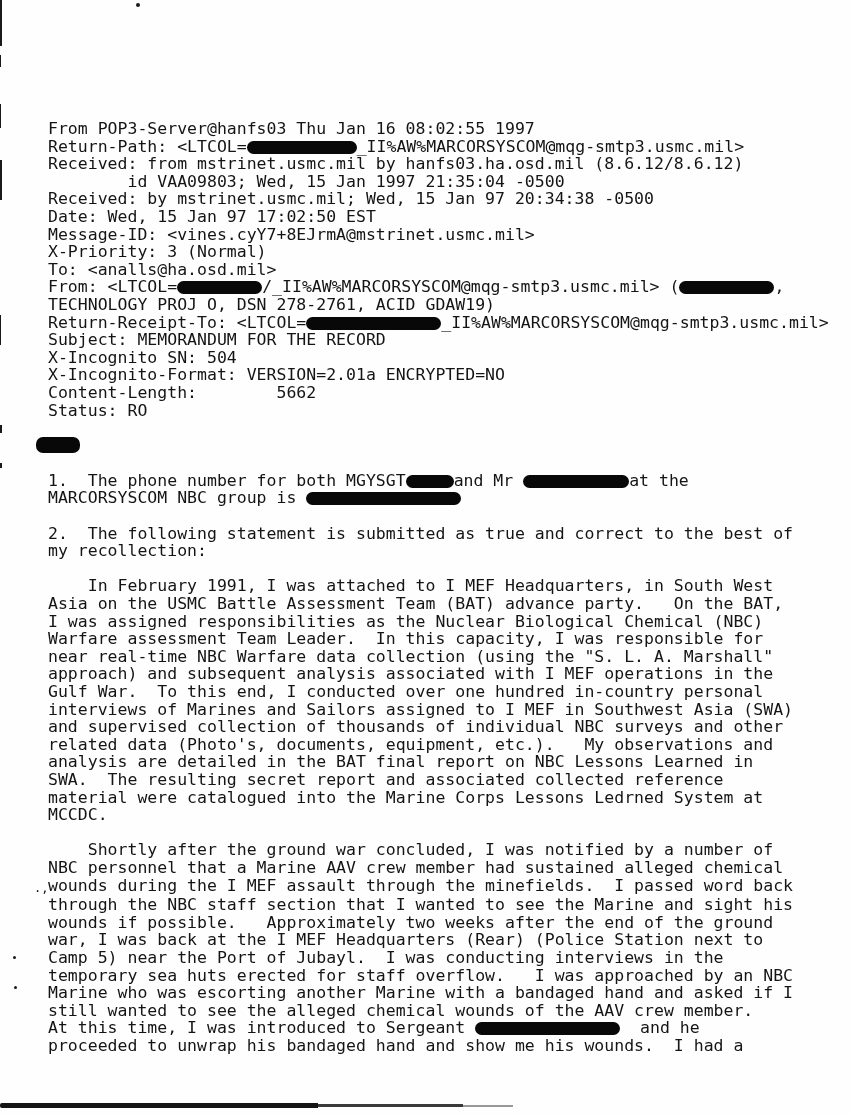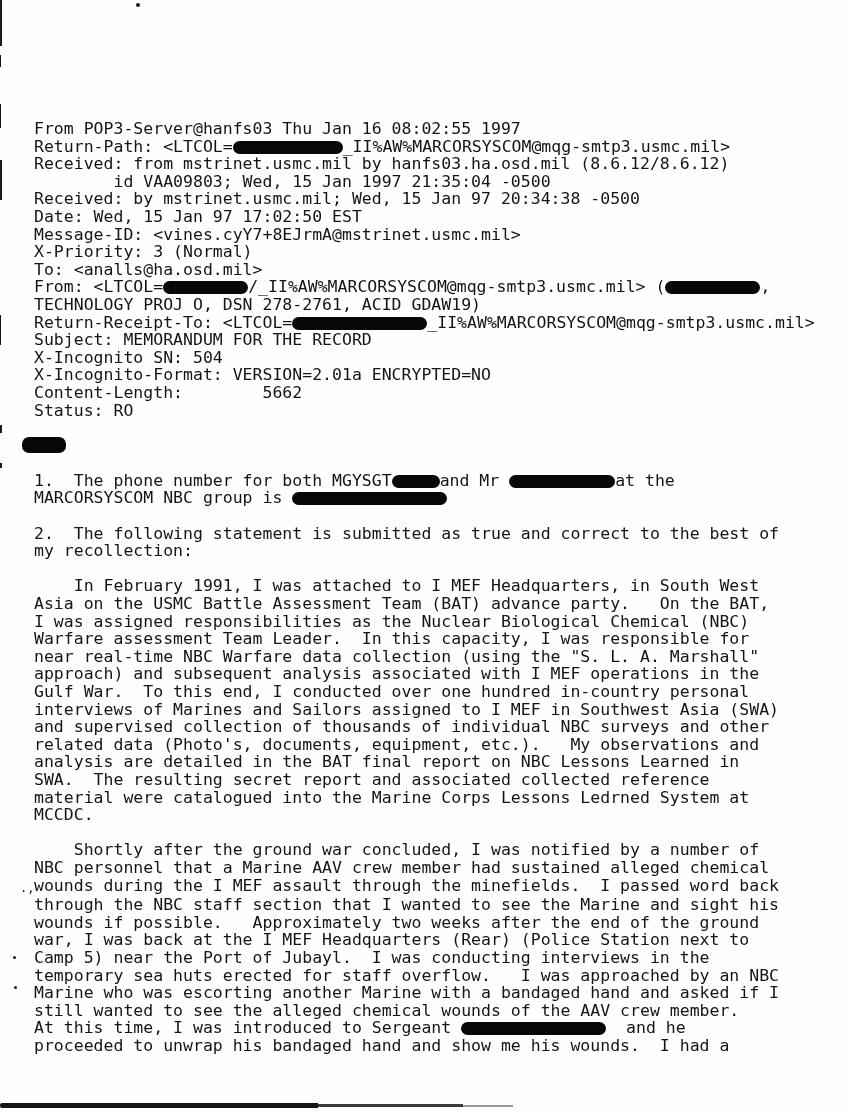--- a/index.html
+++ b/index.html
@@ -11,7 +11,7 @@
     font-family:"DejaVu Sans Mono","Liberation Mono",monospace;
   }
   .doc{
-    position:absolute;left:34px;top:120px;
+    position:absolute;left:48px;top:120px;
     font-size:16.5px;line-height:17.6px;
     color:var(--ink,#141414);
     white-space:pre;

